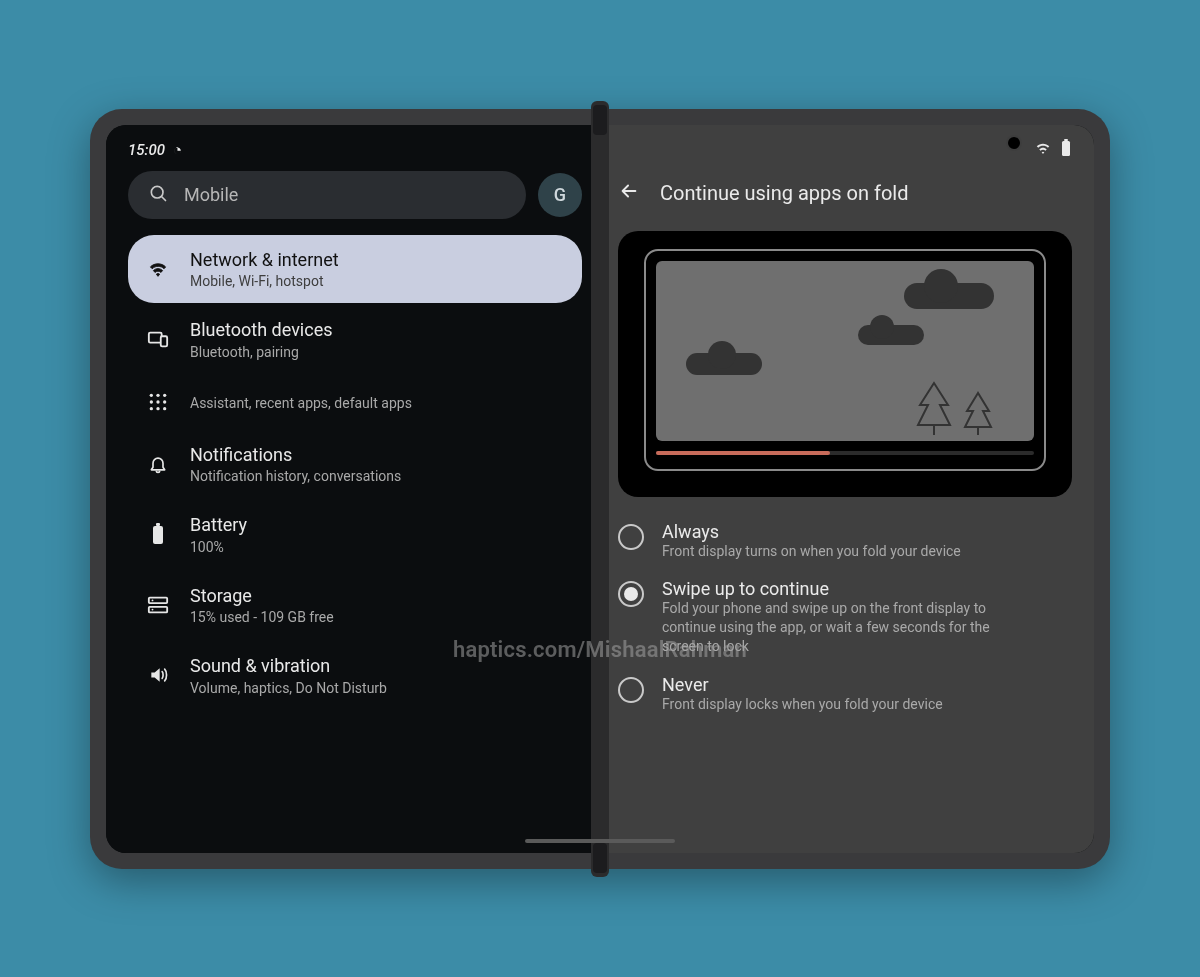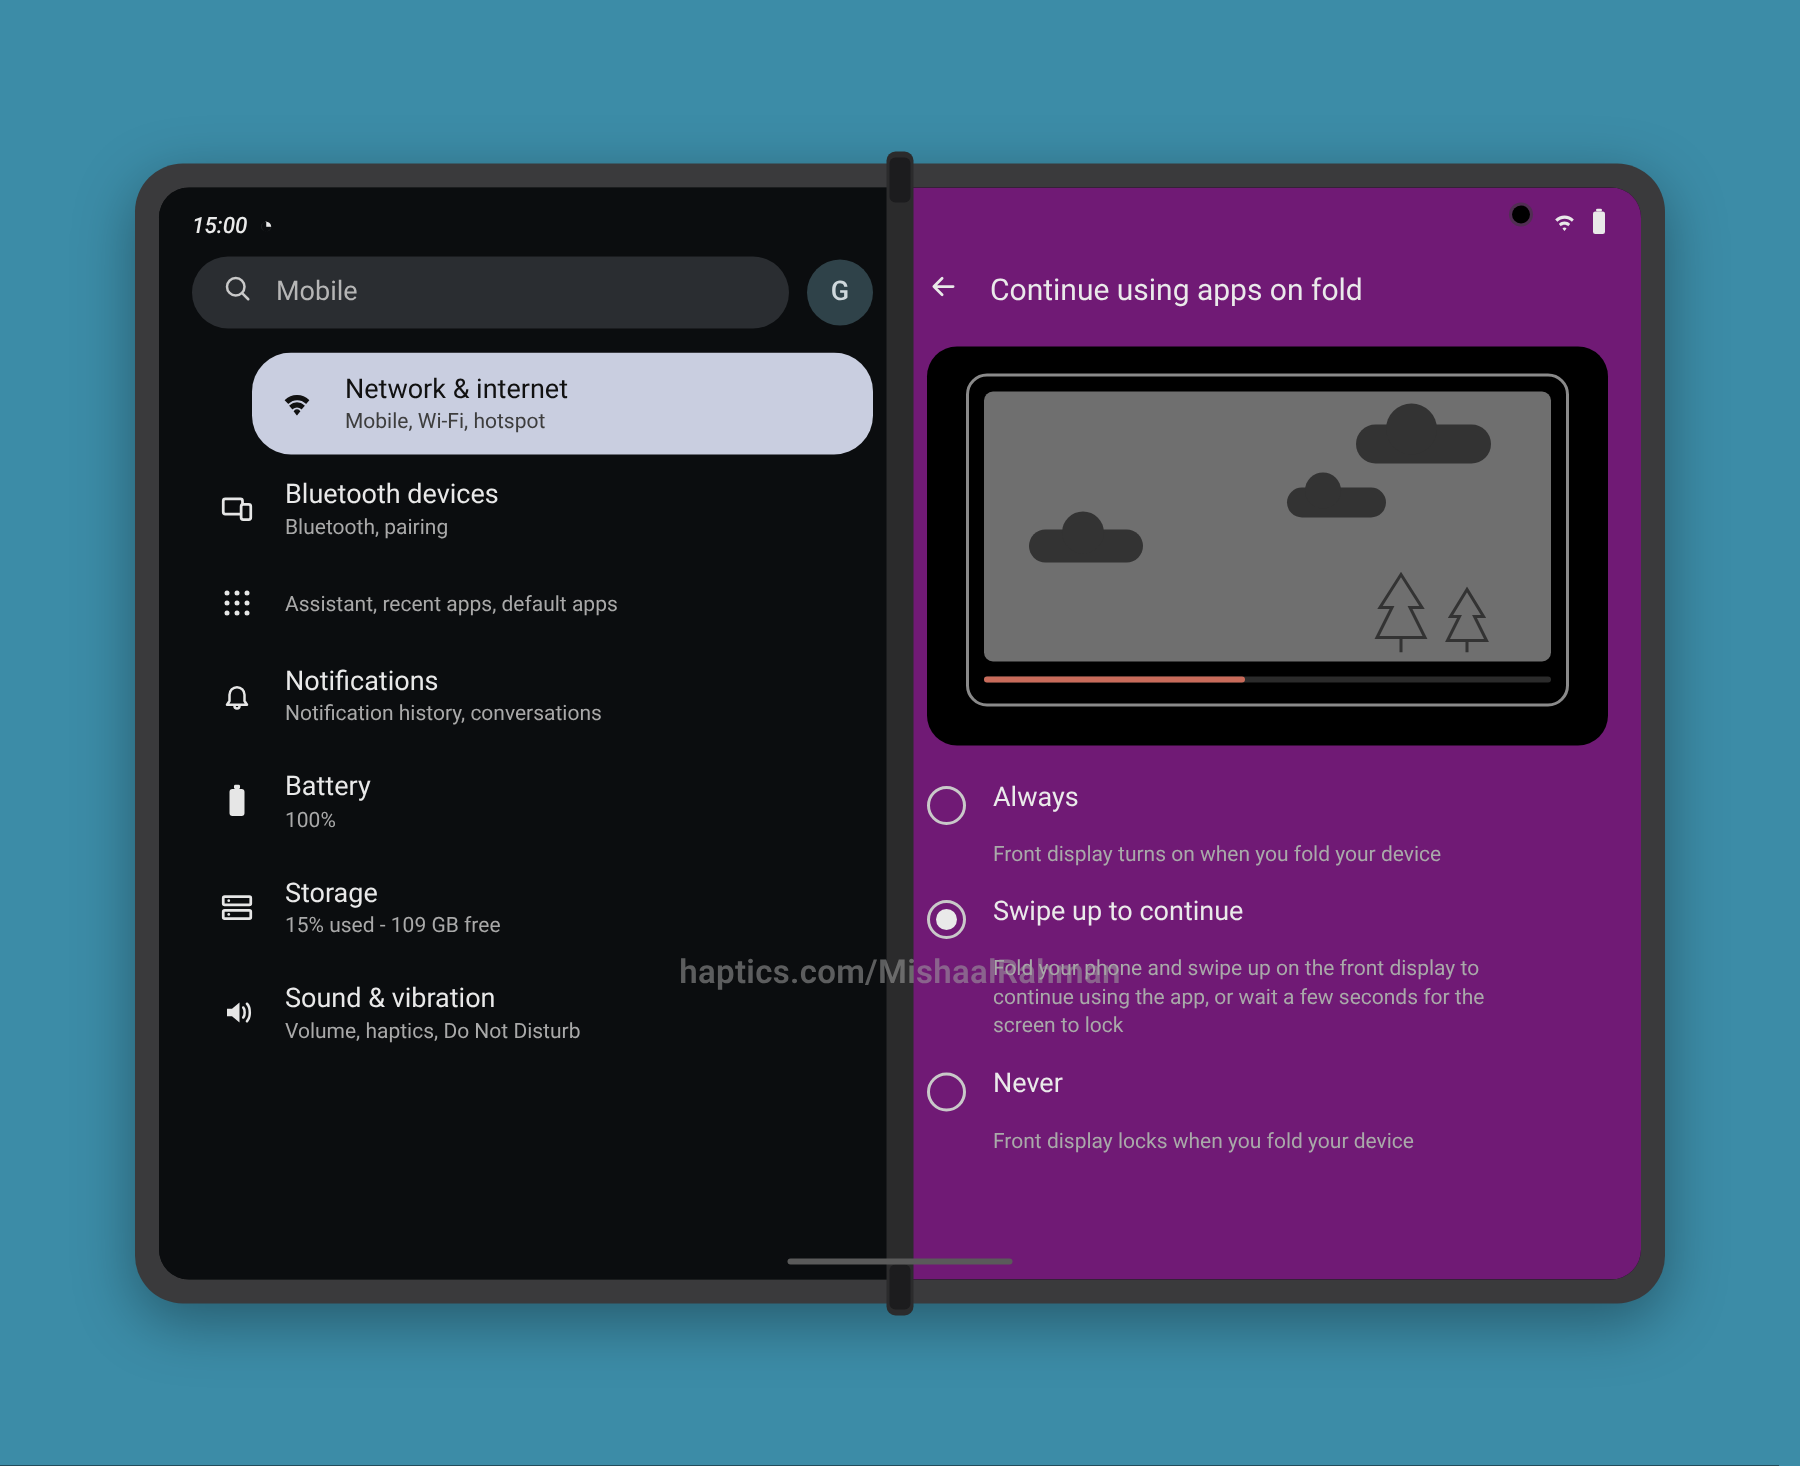--- a/index.html
+++ b/index.html
@@ -47,7 +47,7 @@
   
   .pane{flex:1;display:flex;flex-direction:column;color:#e6e6e6;min-width:0;}
   .pane-left{padding:14px 18px 14px 22px;background:#0b0d0f;}
-  .pane-right{padding:14px 22px 14px 18px;background:#701a75;}
+  .pane-right{padding:14px 22px 14px 18px;background:#404040;}
   
   .status-row{
     height:22px;display:flex;align-items:center;justify-content:space-between;

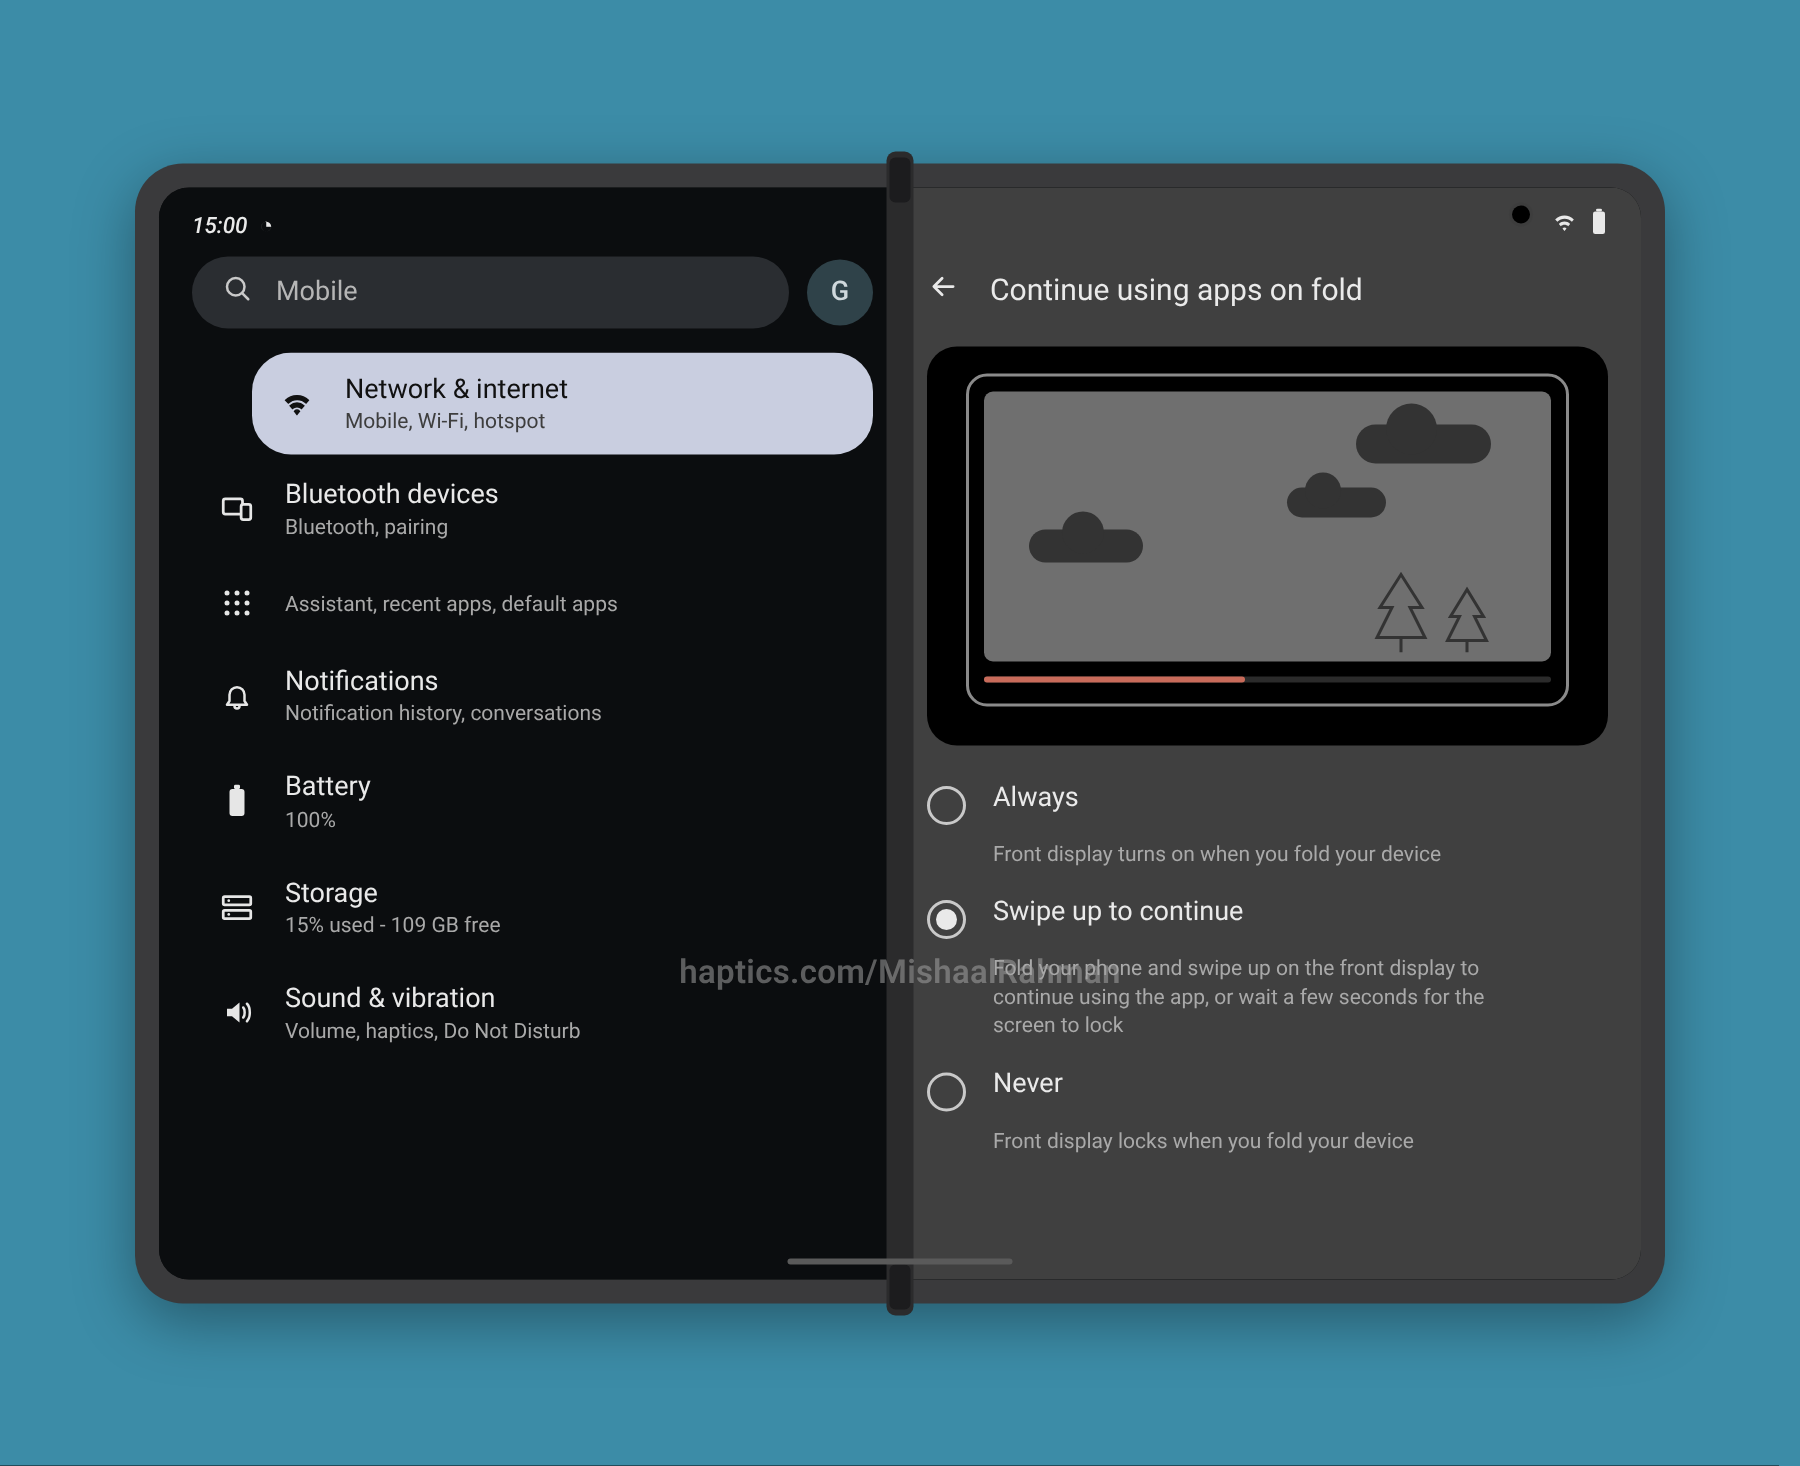--- a/index.html
+++ b/index.html
@@ -79,7 +79,7 @@
   .settings-item .title{font-size:18px;color:#e9e9e9;font-weight:400;line-height:1.25;}
   .settings-item .subtitle{font-size:14px;color:#a9a9a9;margin-top:2px;}
   .settings-item.selected{
-    background:#c9cee0;border-radius:26px;margin-left:40px;
+    background:#c9cee0;border-radius:26px;
   }
   .settings-item.selected .title{color:#111;}
   .settings-item.selected .subtitle{color:#3e3e3e;}

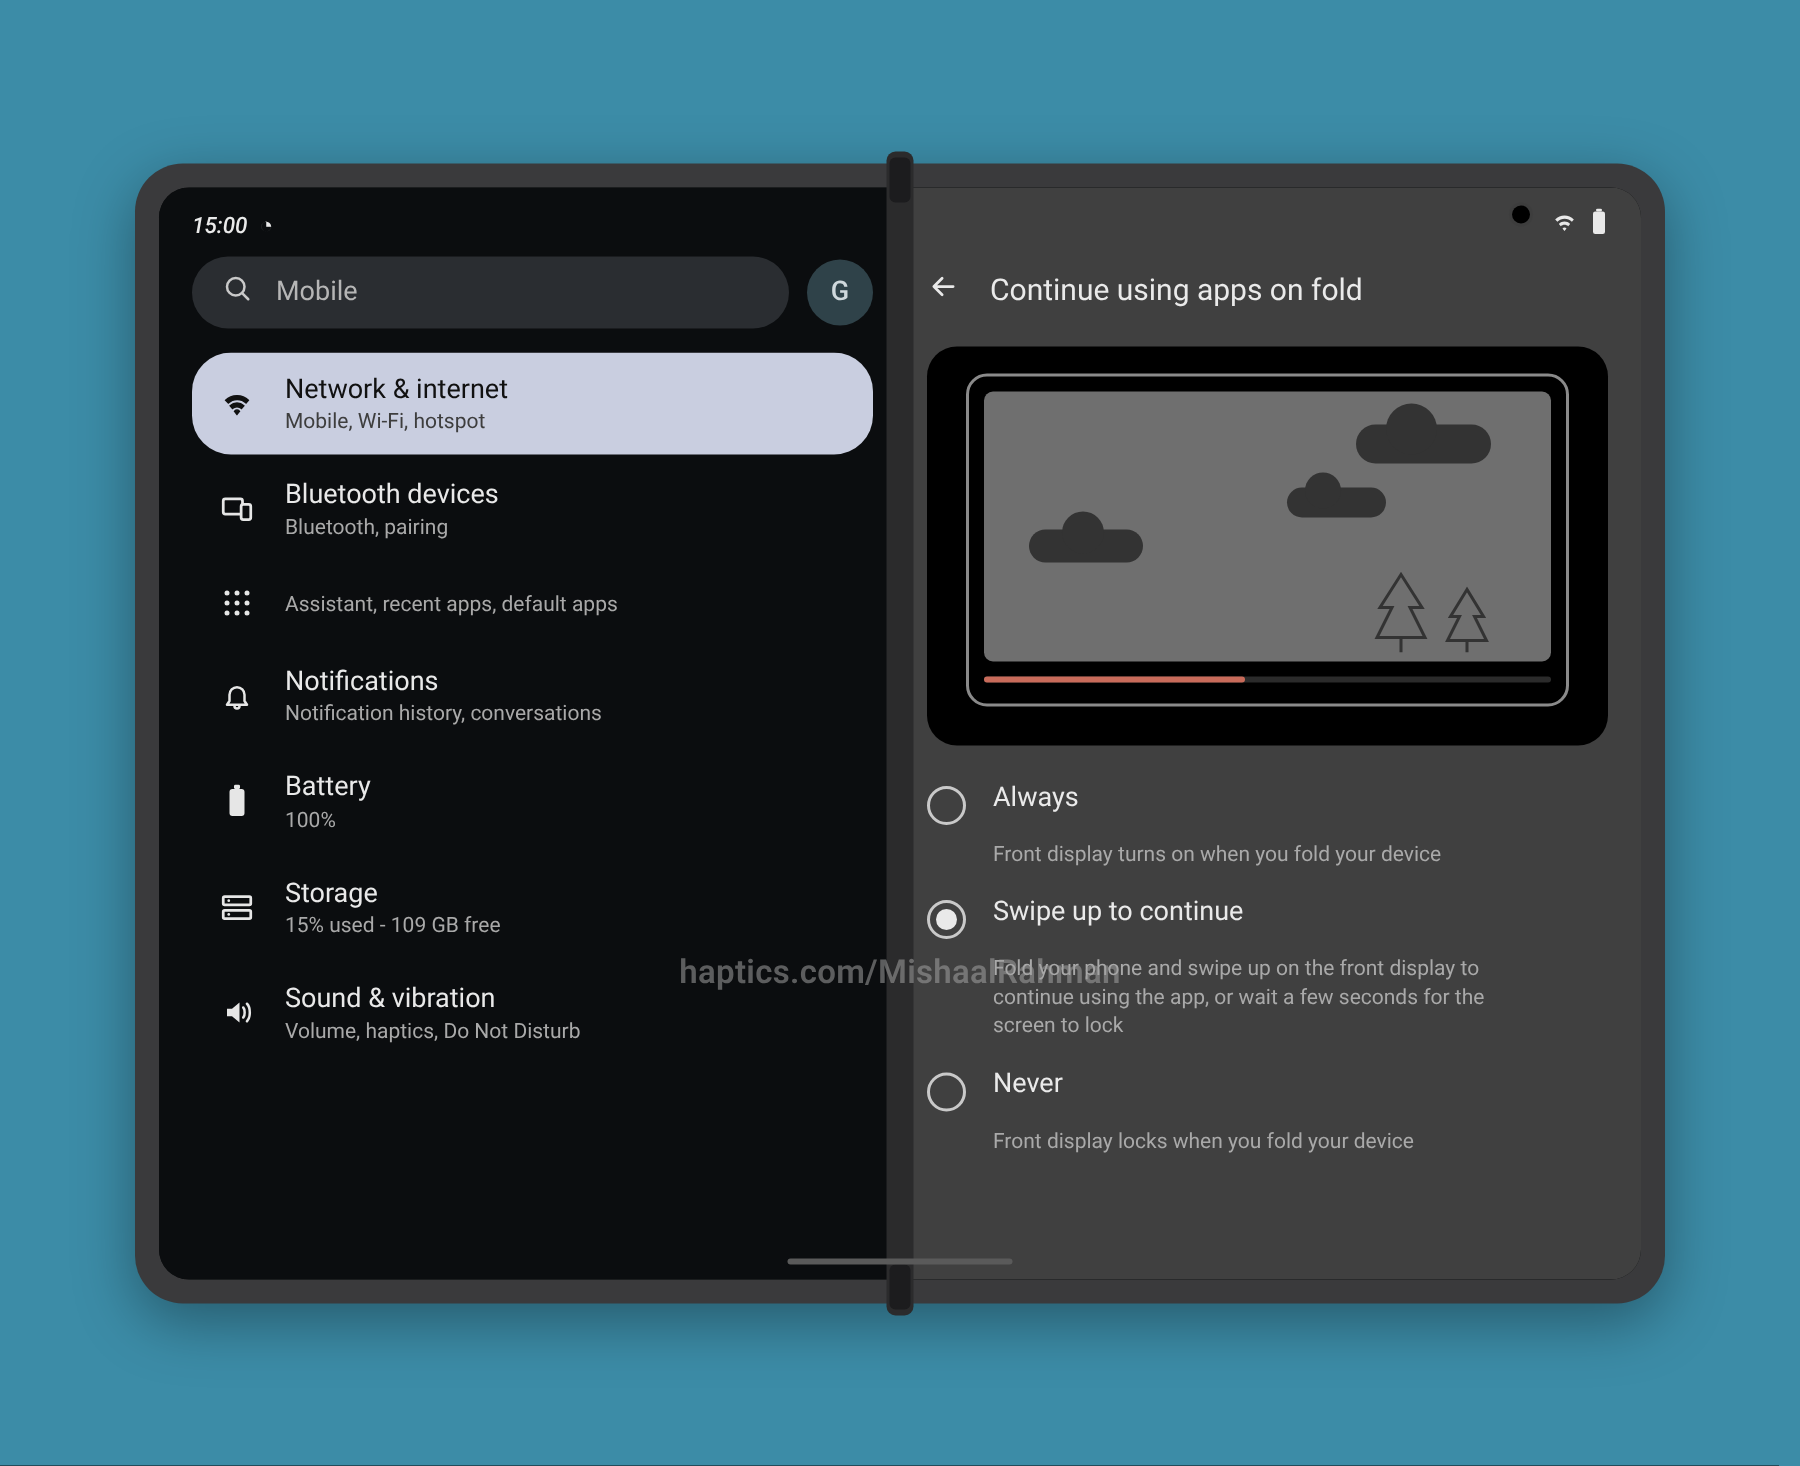--- a/index.html
+++ b/index.html
@@ -129,7 +129,7 @@
   }
   .opt-text{display:flex;flex-direction:column;}
   .opt-title{font-size:18px;color:#eaeaea;}
-  .opt-desc{font-size:14px;color:#a9a9a9;margin-top:19px;max-width:360px;line-height:1.35;}
+  .opt-desc{font-size:14px;color:#a9a9a9;margin-top:0;max-width:360px;line-height:1.35;}
   
   .watermark{
     position:absolute;left:50%;top:72%;transform:translate(-50%,-50%);

